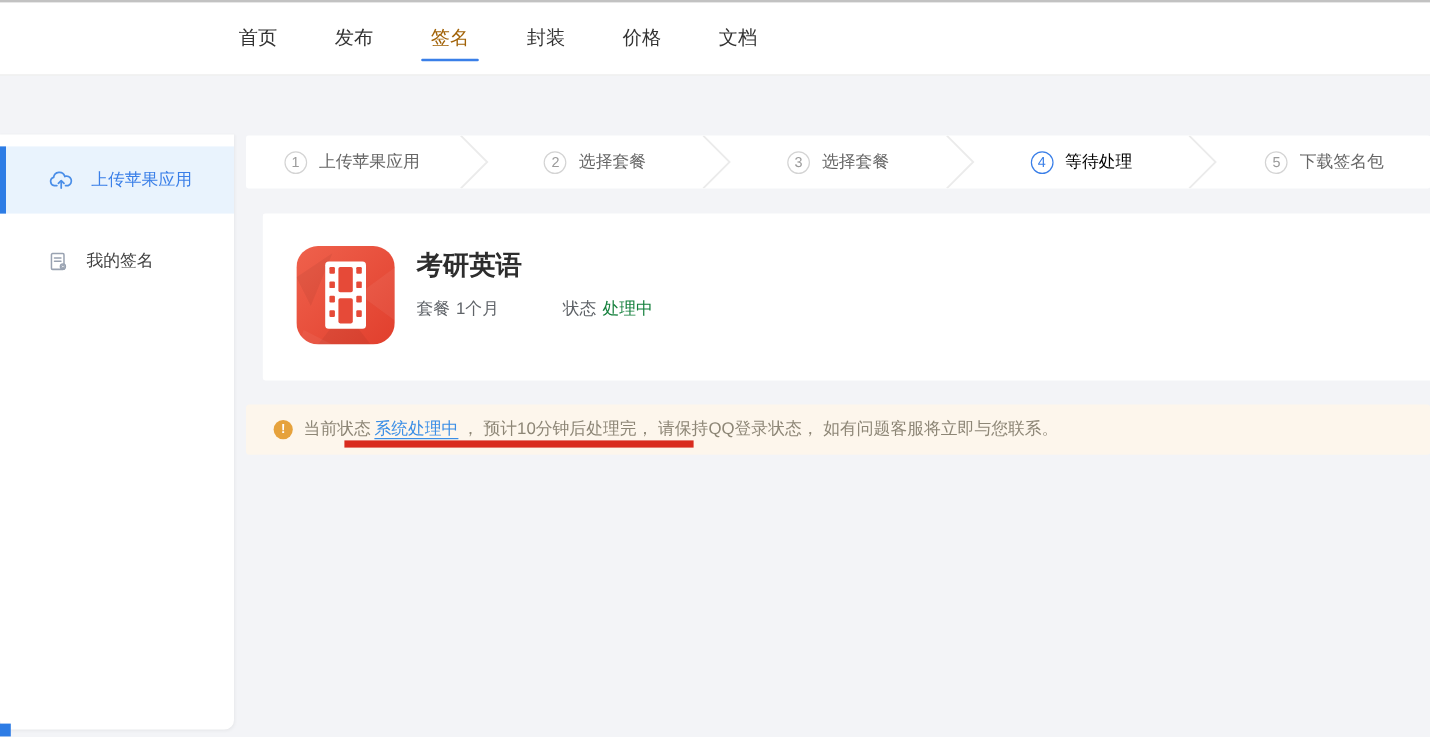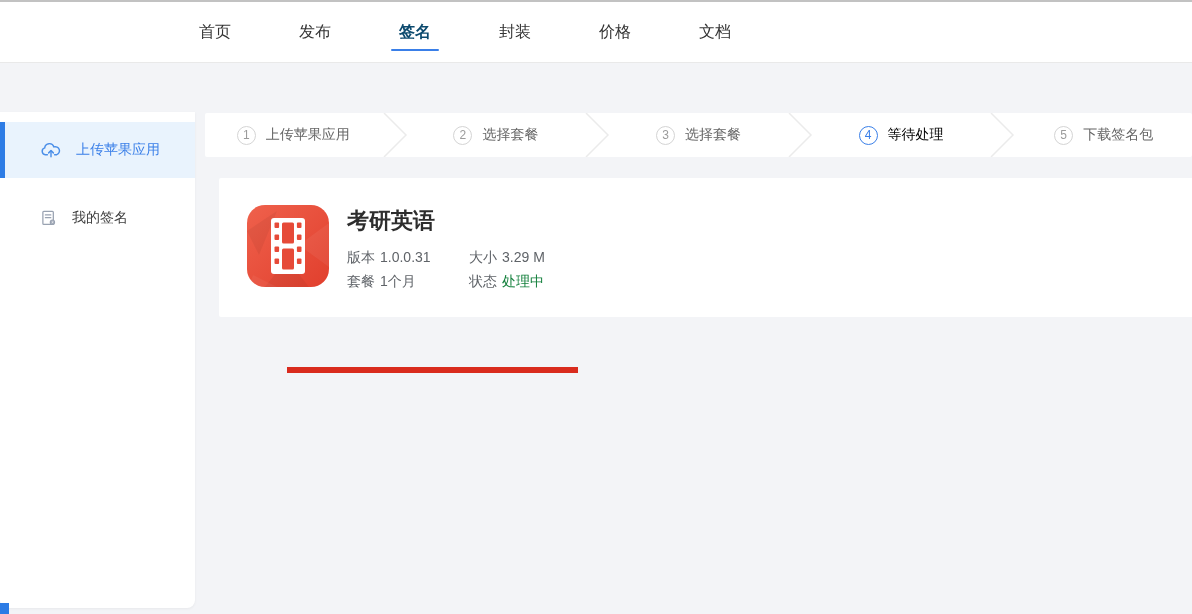--- a/index.html
+++ b/index.html
@@ -11,7 +11,7 @@
   .topnav { position:absolute; top:0; left:0; width:100%; height:63px; background:#fff;
             border-top:2px solid #c2c2c2; border-bottom:1px solid #e9e9e9;
             display:flex; align-items:stretch; }
-  .nav-items { display:flex; margin-left:198px; gap:66px; }
+  .nav-items { display:flex; margin-left:198px; gap:46px; }
   .nav-item { position:relative; display:flex; align-items:center; height:100%;
               font-size:16px; color:#333; cursor:pointer; padding:0 1px; }
   .nav-item.active { color:#0c4a6e;font-weight:bold; }

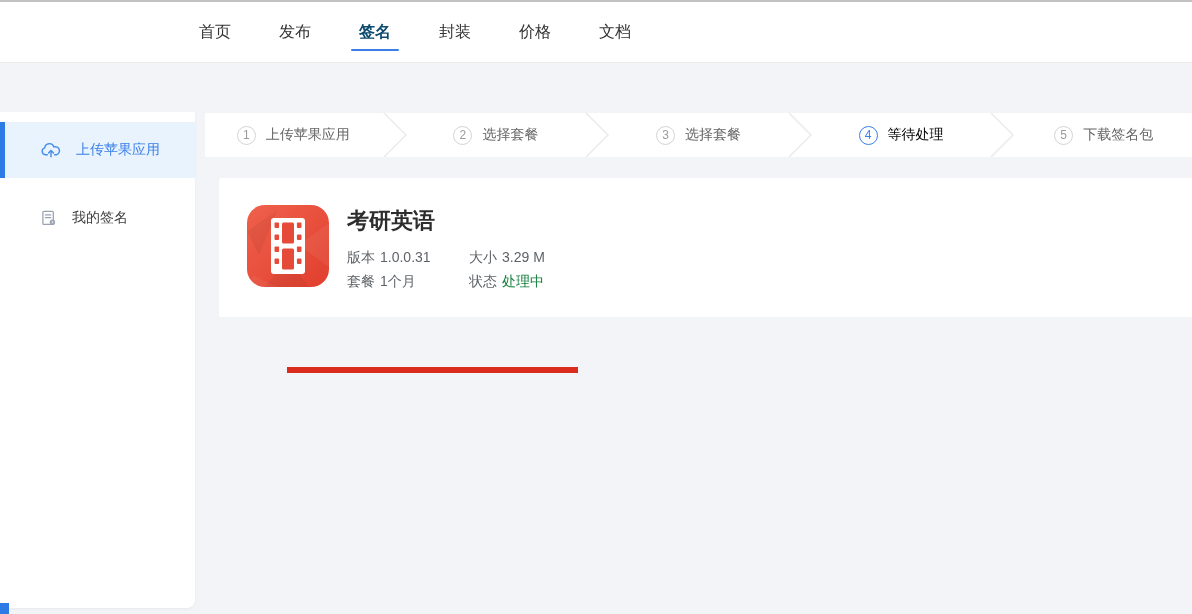--- a/index.html
+++ b/index.html
@@ -14,7 +14,7 @@
   .nav-items { display:flex; margin-left:198px; gap:46px; }
   .nav-item { position:relative; display:flex; align-items:center; height:100%;
               font-size:16px; color:#333; cursor:pointer; padding:0 1px; }
-  .nav-item.active { color:#0c4a6e;font-weight:bold; }
+  .nav-item.active { color:#a16207; }
   .nav-item.active::after { content:""; position:absolute; left:-7px; right:-7px; bottom:11px;
                             height:2px; background:#3a7fe8; border-radius:1px; }
 

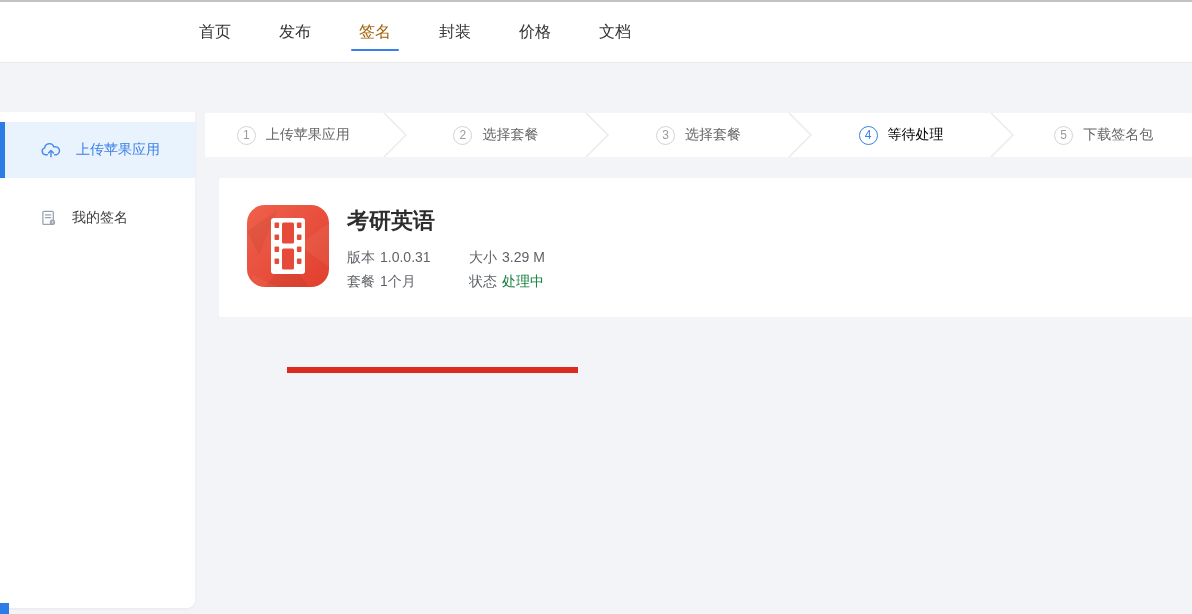--- a/index.html
+++ b/index.html
@@ -200,14 +200,6 @@
     <div class="app-meta">
       <div class="meta-row">
         <div class="meta-cell1">
-          <span class="meta-label">版本</span><span>1.0.0.31</span>
-        </div>
-        <div class="meta-cell2">
-          <span class="meta-label">大小</span><span>3.29 M</span>
-        </div>
-      </div>
-      <div class="meta-row">
-        <div class="meta-cell1">
           <span class="meta-label">套餐</span><span>1个月</span>
         </div>
         <div>

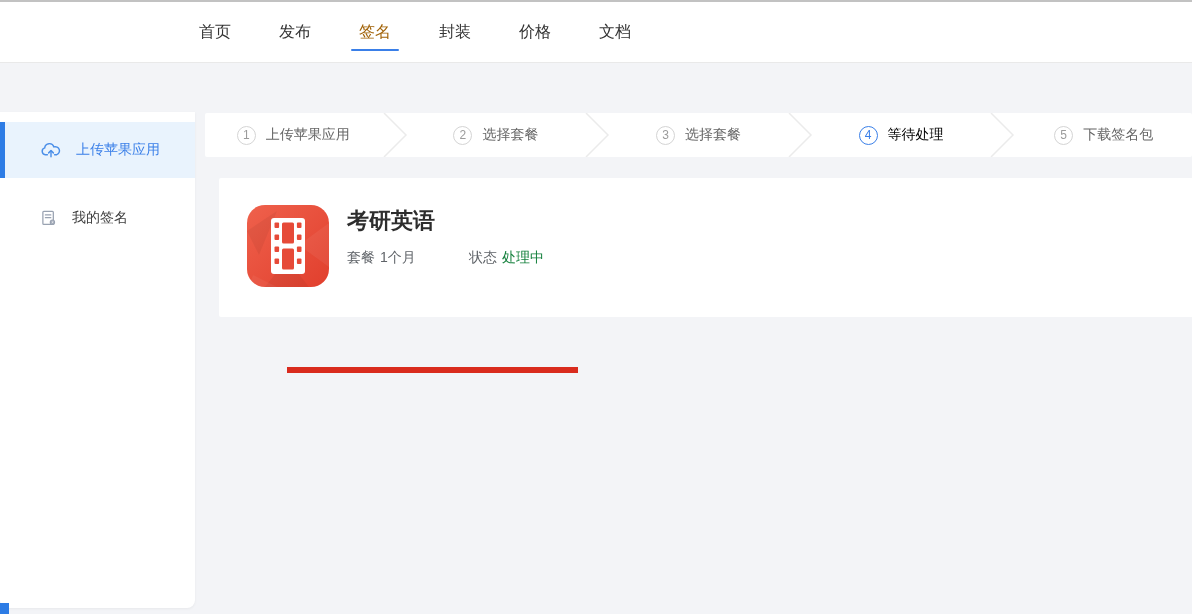--- a/index.html
+++ b/index.html
@@ -209,6 +209,12 @@
     </div>
   </section>
 
+  <div class="alert">
+    <span class="warn-icon"></span>
+    <span>当前状态</span>
+    <span class="alert-link">系统处理中</span>
+    <span>， 预计10分钟后处理完， 请保持QQ登录状态， 如有问题客服将立即与您联系。</span>
+  </div>
   <div class="red-annotation"></div>
 
   <div class="corner-mark"></div>

